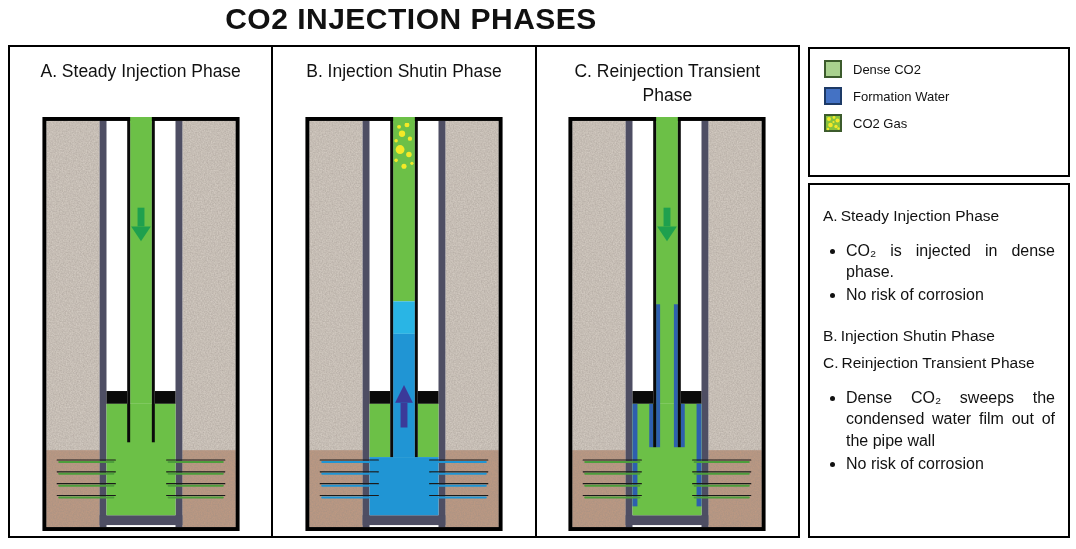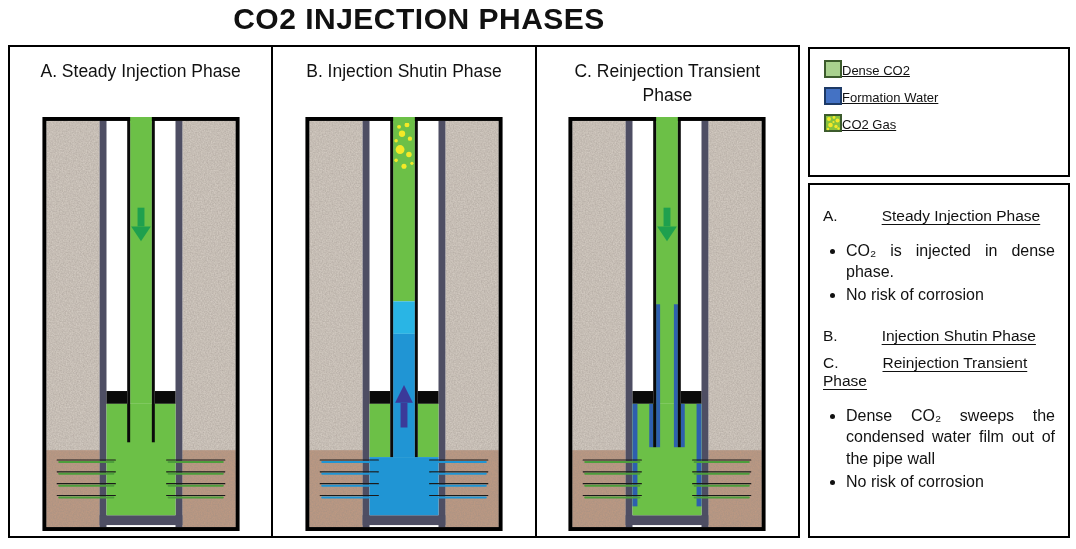--- a/index.html
+++ b/index.html
@@ -9,7 +9,7 @@
     font-family:"Liberation Sans", sans-serif; color:#111;
   }
   .main-title {
-    position:absolute; left:16px; top:2px; width:806px;
+    position:absolute; left:8px; top:2px; width:806px;
     text-align:center; font-size:30px; font-weight:bold; letter-spacing:.5px;
   }
   .panels {

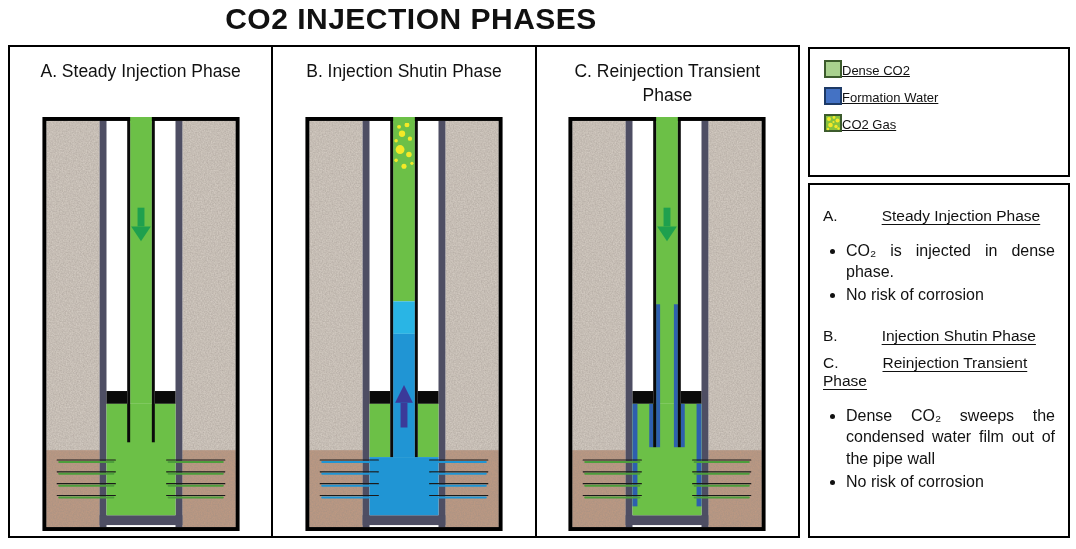--- a/index.html
+++ b/index.html
@@ -28,7 +28,7 @@
     position:absolute; left:808px; top:47px; width:262px; height:130px;
     border:2px solid #000; padding:11px 10px 0 14px; background:#fff;
   }
-  .legend-item { display:flex; align-items:flex-end; margin-bottom:9px;text-decoration:underline; }
+  .legend-item { display:flex; align-items:center; gap:11px; margin-bottom:9px; }
   .swatch { width:18px; height:18px; flex:0 0 18px; }
   .swatch-dense     { background:var(--dense-co2); border:2px solid #3c5b2c; }
   .swatch-formation { background:var(--formation-water); border:2px solid #1d3a66; }

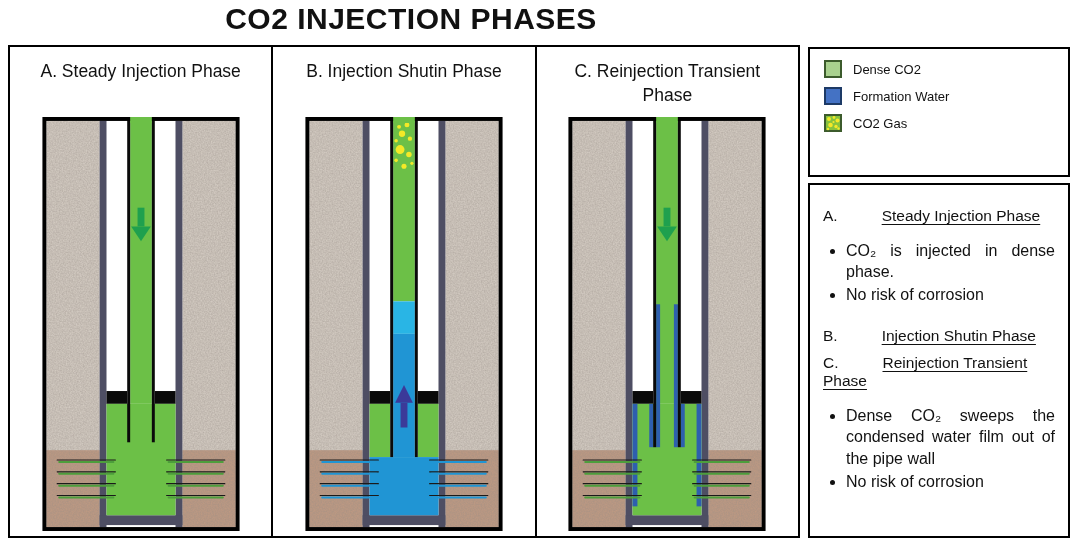--- a/index.html
+++ b/index.html
@@ -41,7 +41,7 @@
   }
   .desc-section h3 { font-size:15.5px; font-weight:normal; margin:9px 0 0; }
   .desc-letter { margin-right:3px; }
-  .desc-title { text-decoration:underline; text-underline-offset:3px;margin-left:41px; }
+  .desc-title { text-underline-offset:3px; }
   .desc-section ul { margin:15px 0 22px; padding-left:23px; }
   .desc-section li {
     font-size:16px; line-height:1.32; margin-bottom:2px; text-align:justify;

